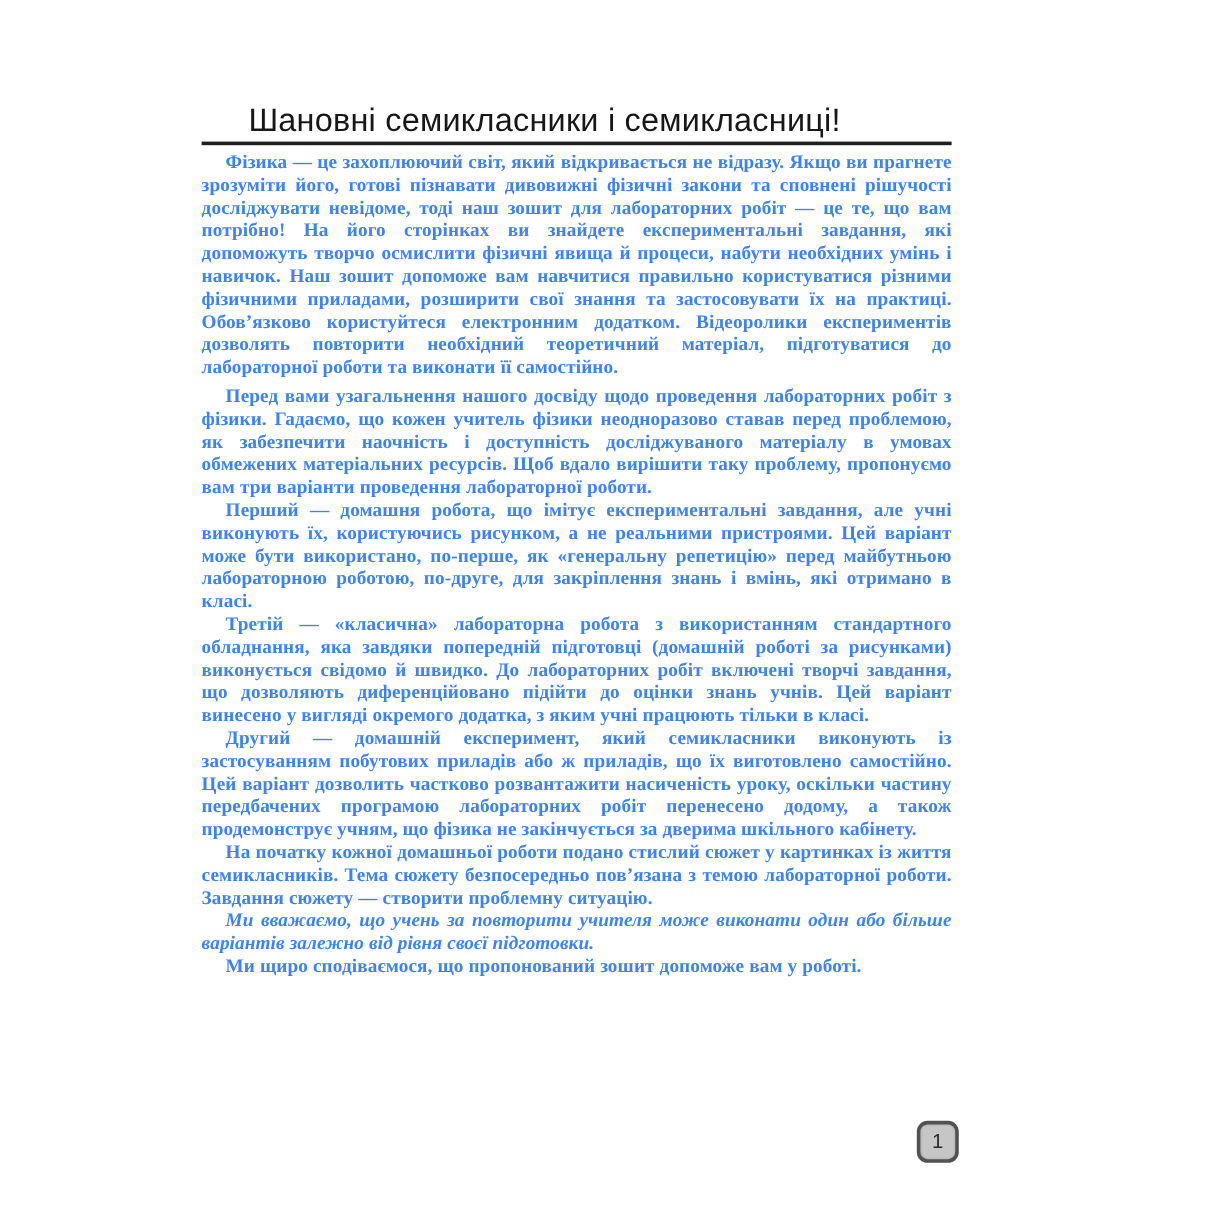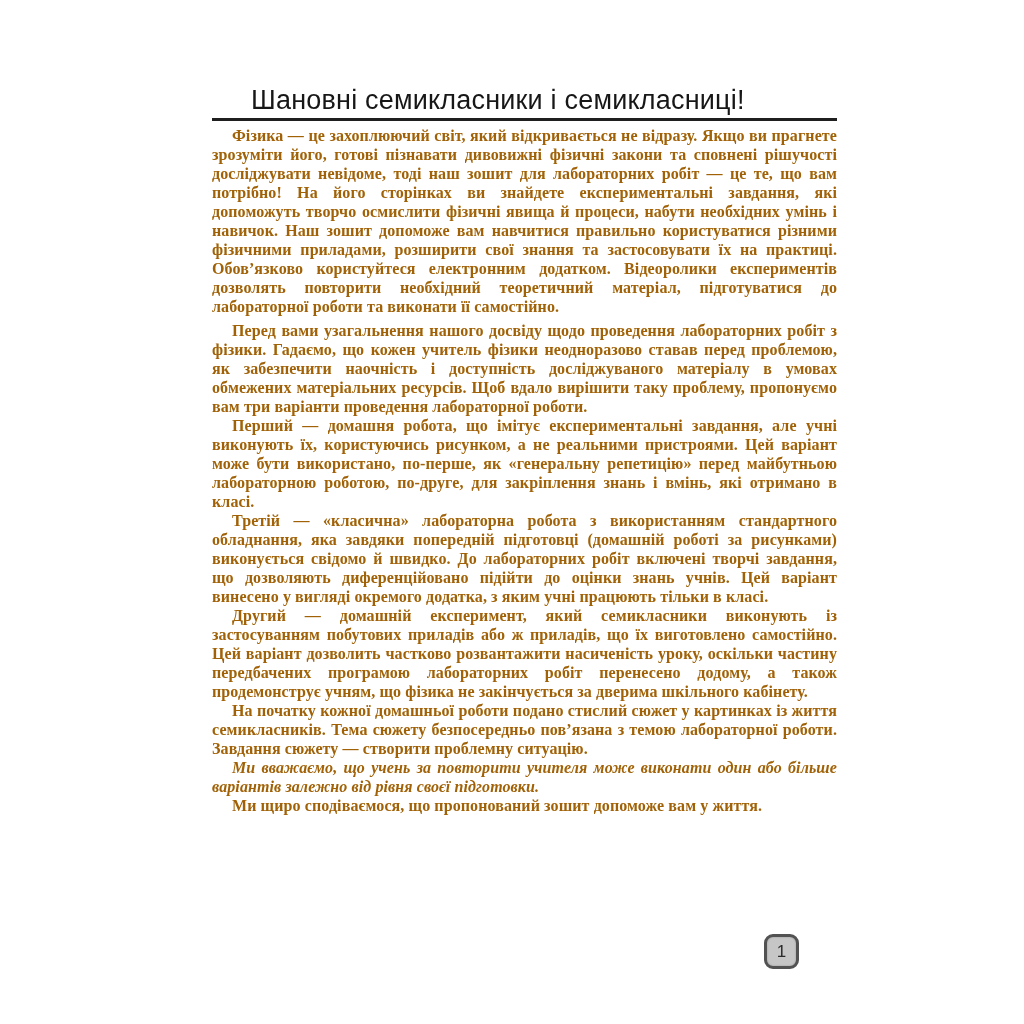--- a/index.html
+++ b/index.html
@@ -20,7 +20,6 @@
     left: 168px;
     top: 86px;
     width: 625px;
-    margin-left: 44px;
   }
   .section-heading {
     font-family: "Liberation Sans", sans-serif;

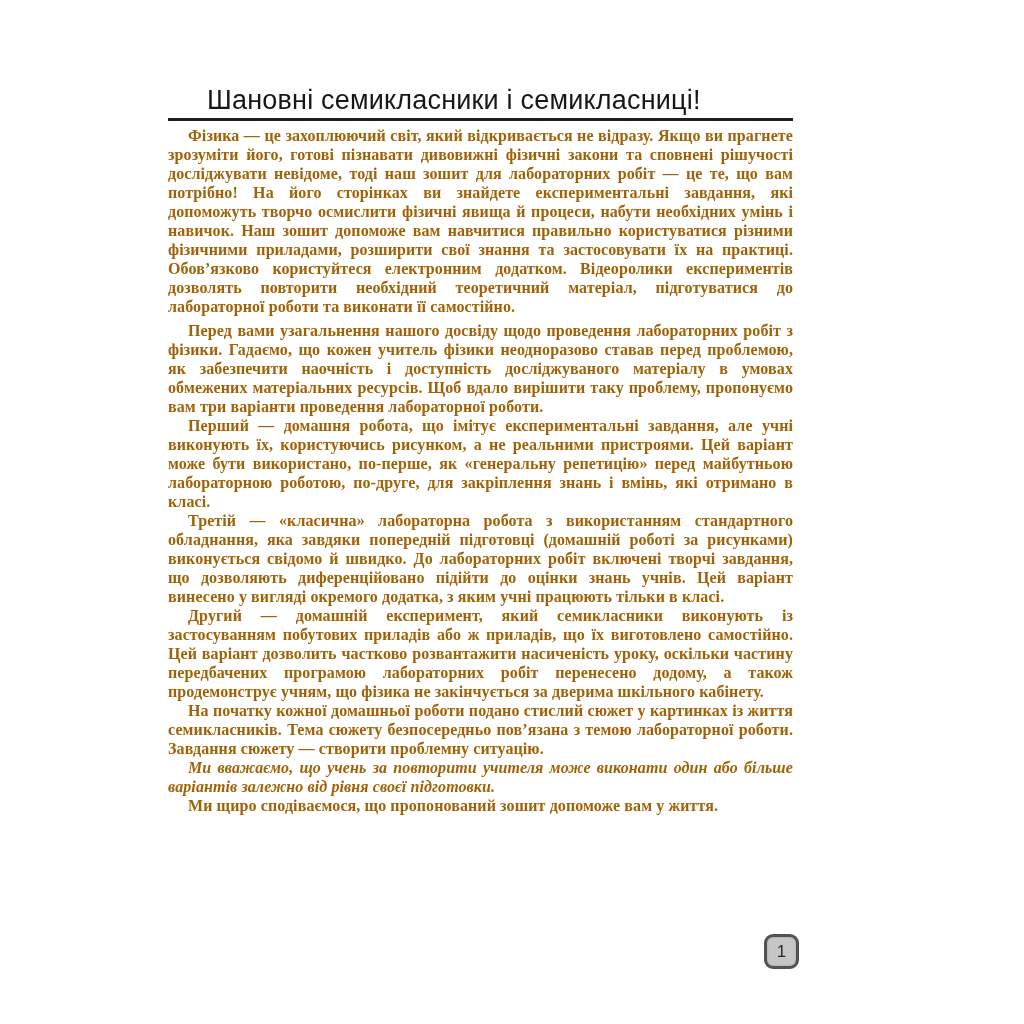--- a/index.html
+++ b/index.html
@@ -43,7 +43,7 @@
     text-align: justify;
     text-indent: 20px;
     margin: 0;
-    color: #a16207;
+    color: #3b82f6;
     letter-spacing: 0.1px;
   }
   p.body.first {

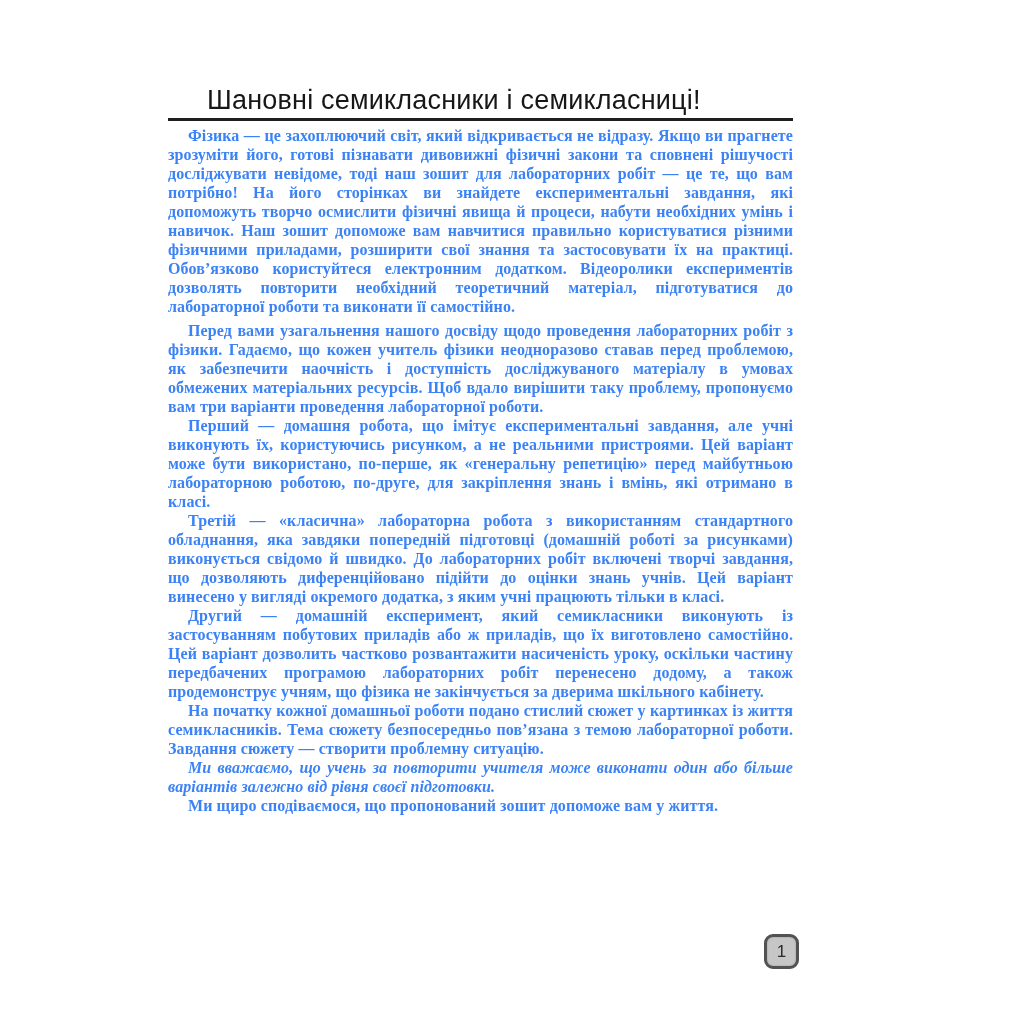--- a/index.html
+++ b/index.html
@@ -105,7 +105,7 @@
 
     <p class="body italic">Ми вважаємо, що учень за повторити учителя може виконати один або більше варіантів залежно від рівня своєї підготовки.</p>
 
-    <p class="body">Ми щиро сподіваємося, що пропонований зошит допоможе вам у життя.</p>
+    <p class="body">Ми щиро сподіваємося, що пропонований зошит допоможе вам у роботі.</p>
 
 
   </div>

